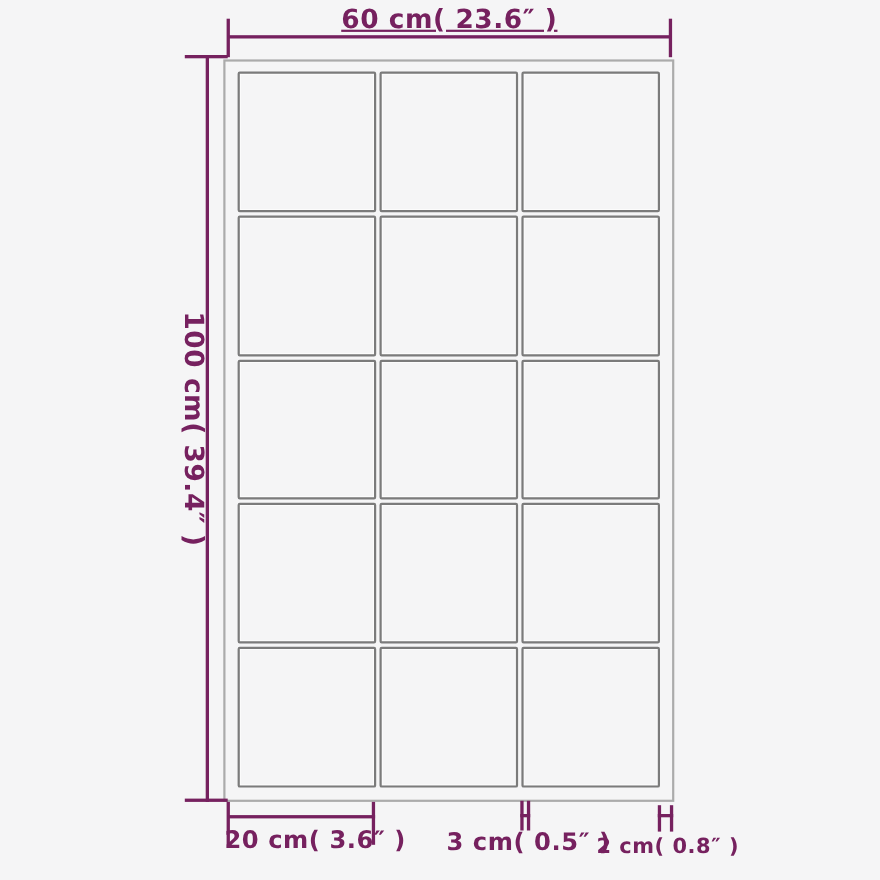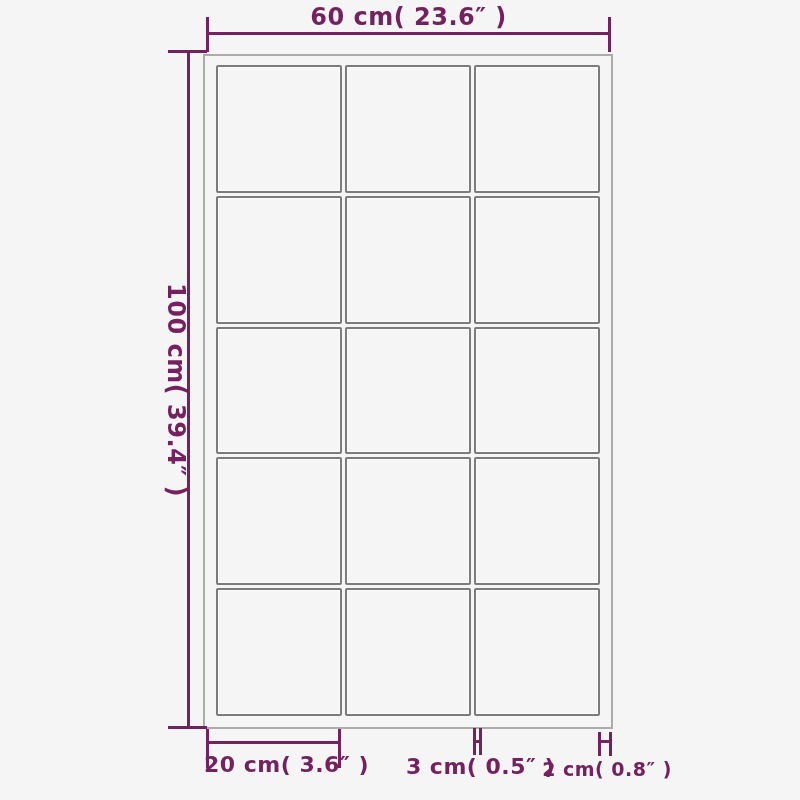--- a/index.html
+++ b/index.html
@@ -47,7 +47,7 @@
   .w-line  { left: 207px; top: 32px; width: 403px; height: 3px; }
   .w-tick-l{ left: 206px; top: 17px; width: 3px;  height: 35px; }
   .w-tick-r{ left: 608px; top: 17px; width: 3px;  height: 35px; }
-  .w-label { left: 207px; top: 3px;  width: 403px; font-size: 24px; }
+  .w-label { left: 207px; top: 3px;  width: 403px; font-size: 24px; text-decoration: underline; }
 
   
   .h-line  { left: 187px; top: 51px;  width: 3px;  height: 678px; }

